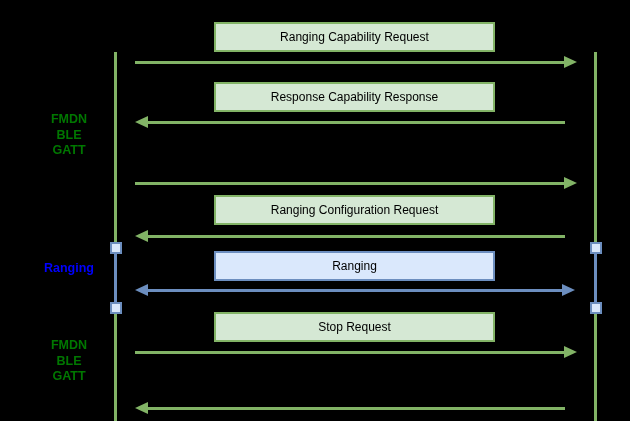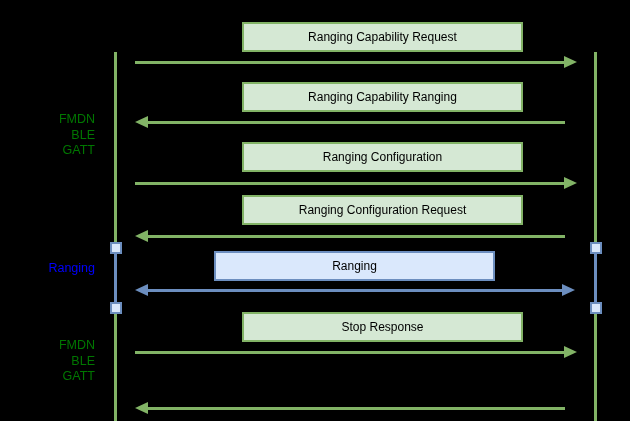--- a/index.html
+++ b/index.html
@@ -35,7 +35,7 @@
     color: var(--box-text);
     white-space: nowrap;
   }
-  .box-green { background: var(--green-fill); border-color: var(--green-stroke); margin-left: 28px; }
+  .box-green { background: var(--green-fill); border-color: var(--green-stroke); }
   .box-blue  { background: var(--blue-fill);  border-color: var(--blue-stroke); }
 
   

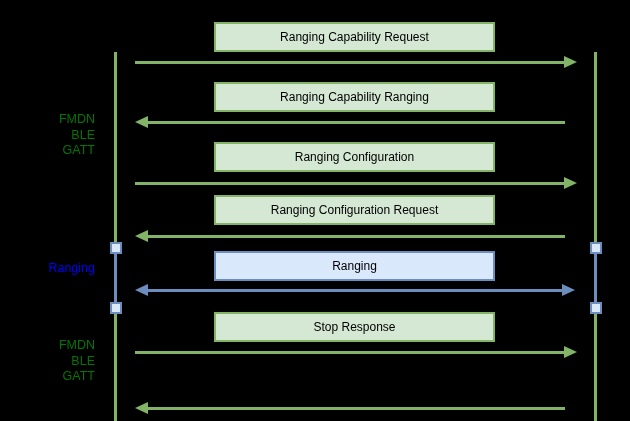--- a/index.html
+++ b/index.html
@@ -115,7 +115,7 @@
   </div>
 
   <div class="msg-box box-green" style="top:82px">
-    <span>Ranging Capability Ranging</span>
+    <span>Response Capability Response</span>
   </div>
   <div class="arrow green dir-left" style="top:116px">
     <div class="shaft"></div>

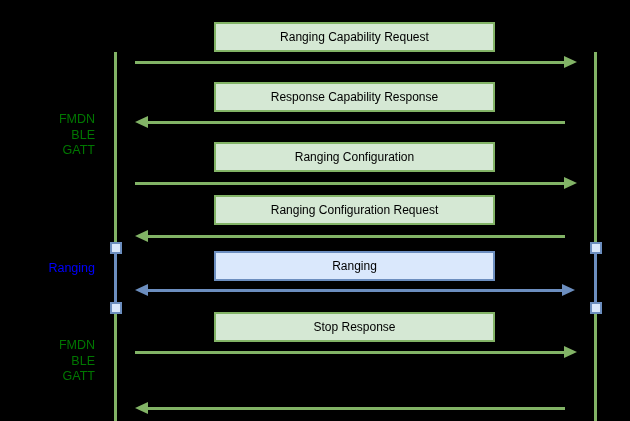--- a/index.html
+++ b/index.html
@@ -65,9 +65,9 @@
   
   .side-label {
     position: absolute;
-    left: 15px; width: 80px;
-    text-align: right;
-    font-weight: normal;
+    left: 29px; width: 80px;
+    text-align: center;
+    font-weight: bold;
     font-size: 12.5px;
     line-height: 15.5px;
   }

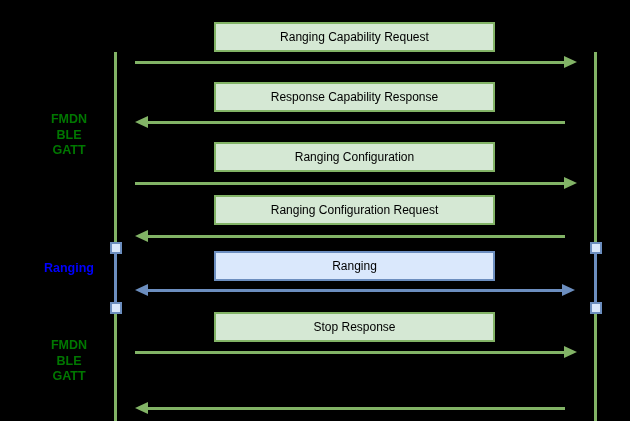--- a/index.html
+++ b/index.html
@@ -122,9 +122,6 @@
     <div class="head head-left"></div>
   </div>
 
-  <div class="msg-box box-green" style="top:142px">
-    <span>Ranging Configuration</span>
-  </div>
   <div class="arrow green dir-right" style="top:177px">
     <div class="shaft"></div>
     <div class="head head-right"></div>

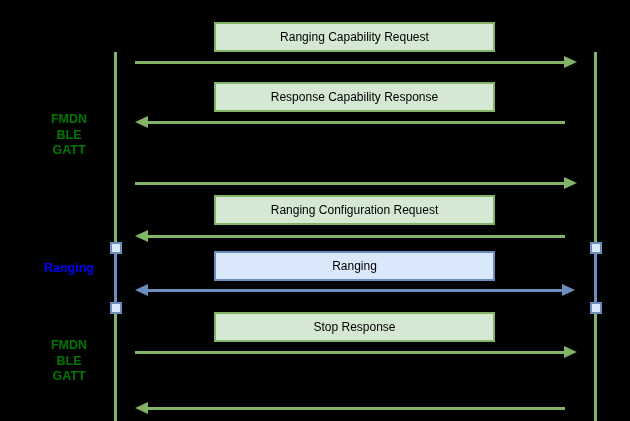--- a/index.html
+++ b/index.html
@@ -145,7 +145,7 @@
   </div>
 
   <div class="msg-box box-green" style="top:312px">
-    <span>Stop Response</span>
+    <span>Stop Request</span>
   </div>
   <div class="arrow green dir-right" style="top:346px">
     <div class="shaft"></div>

